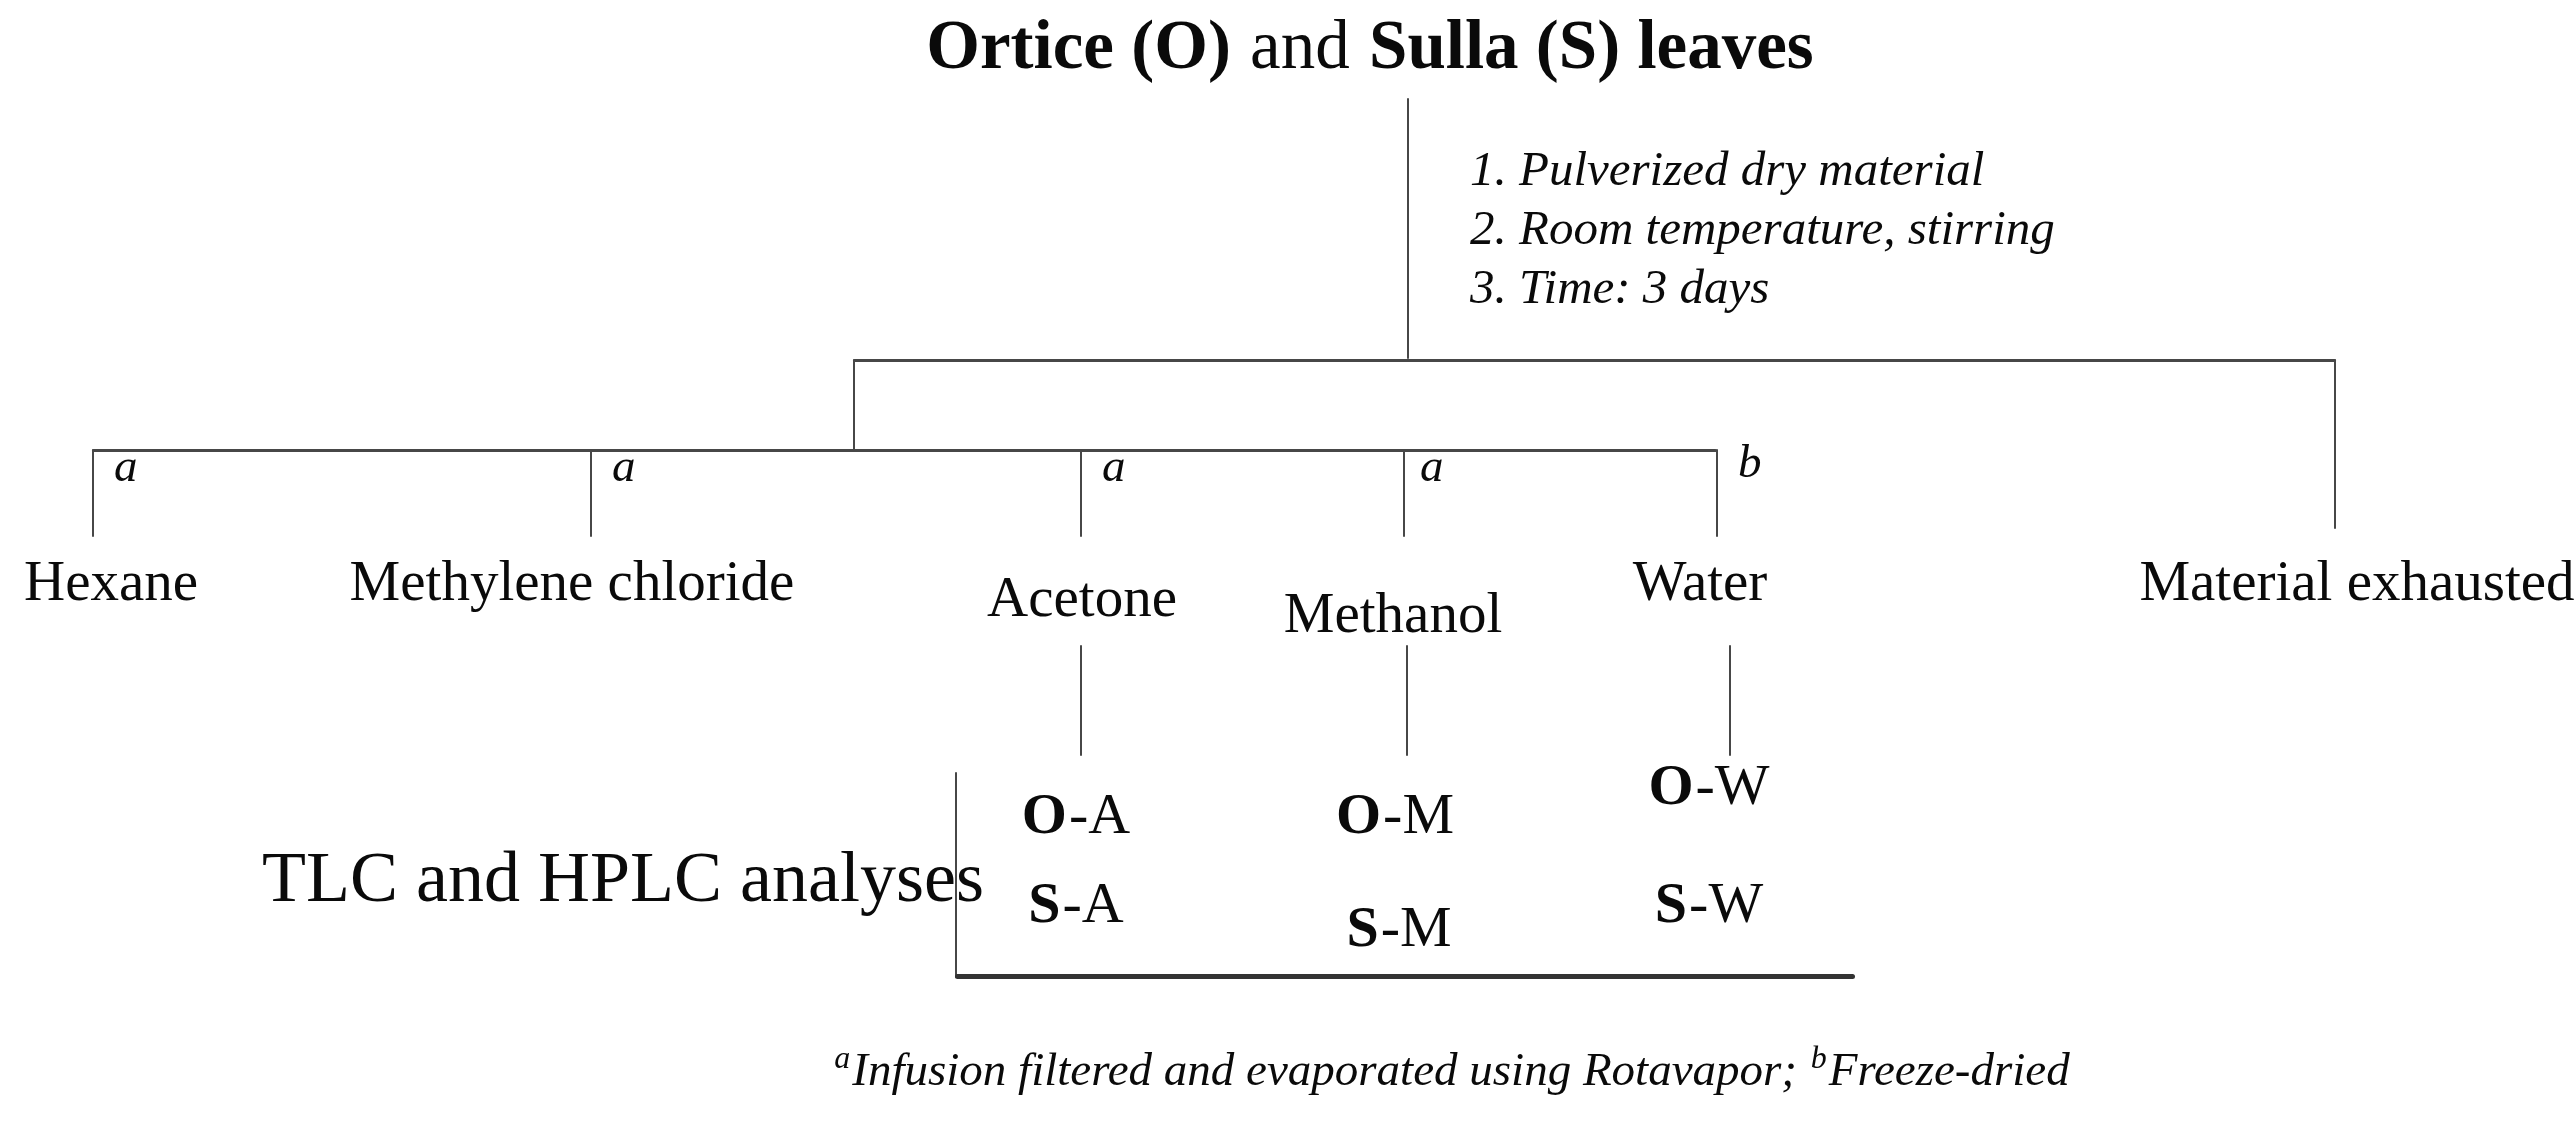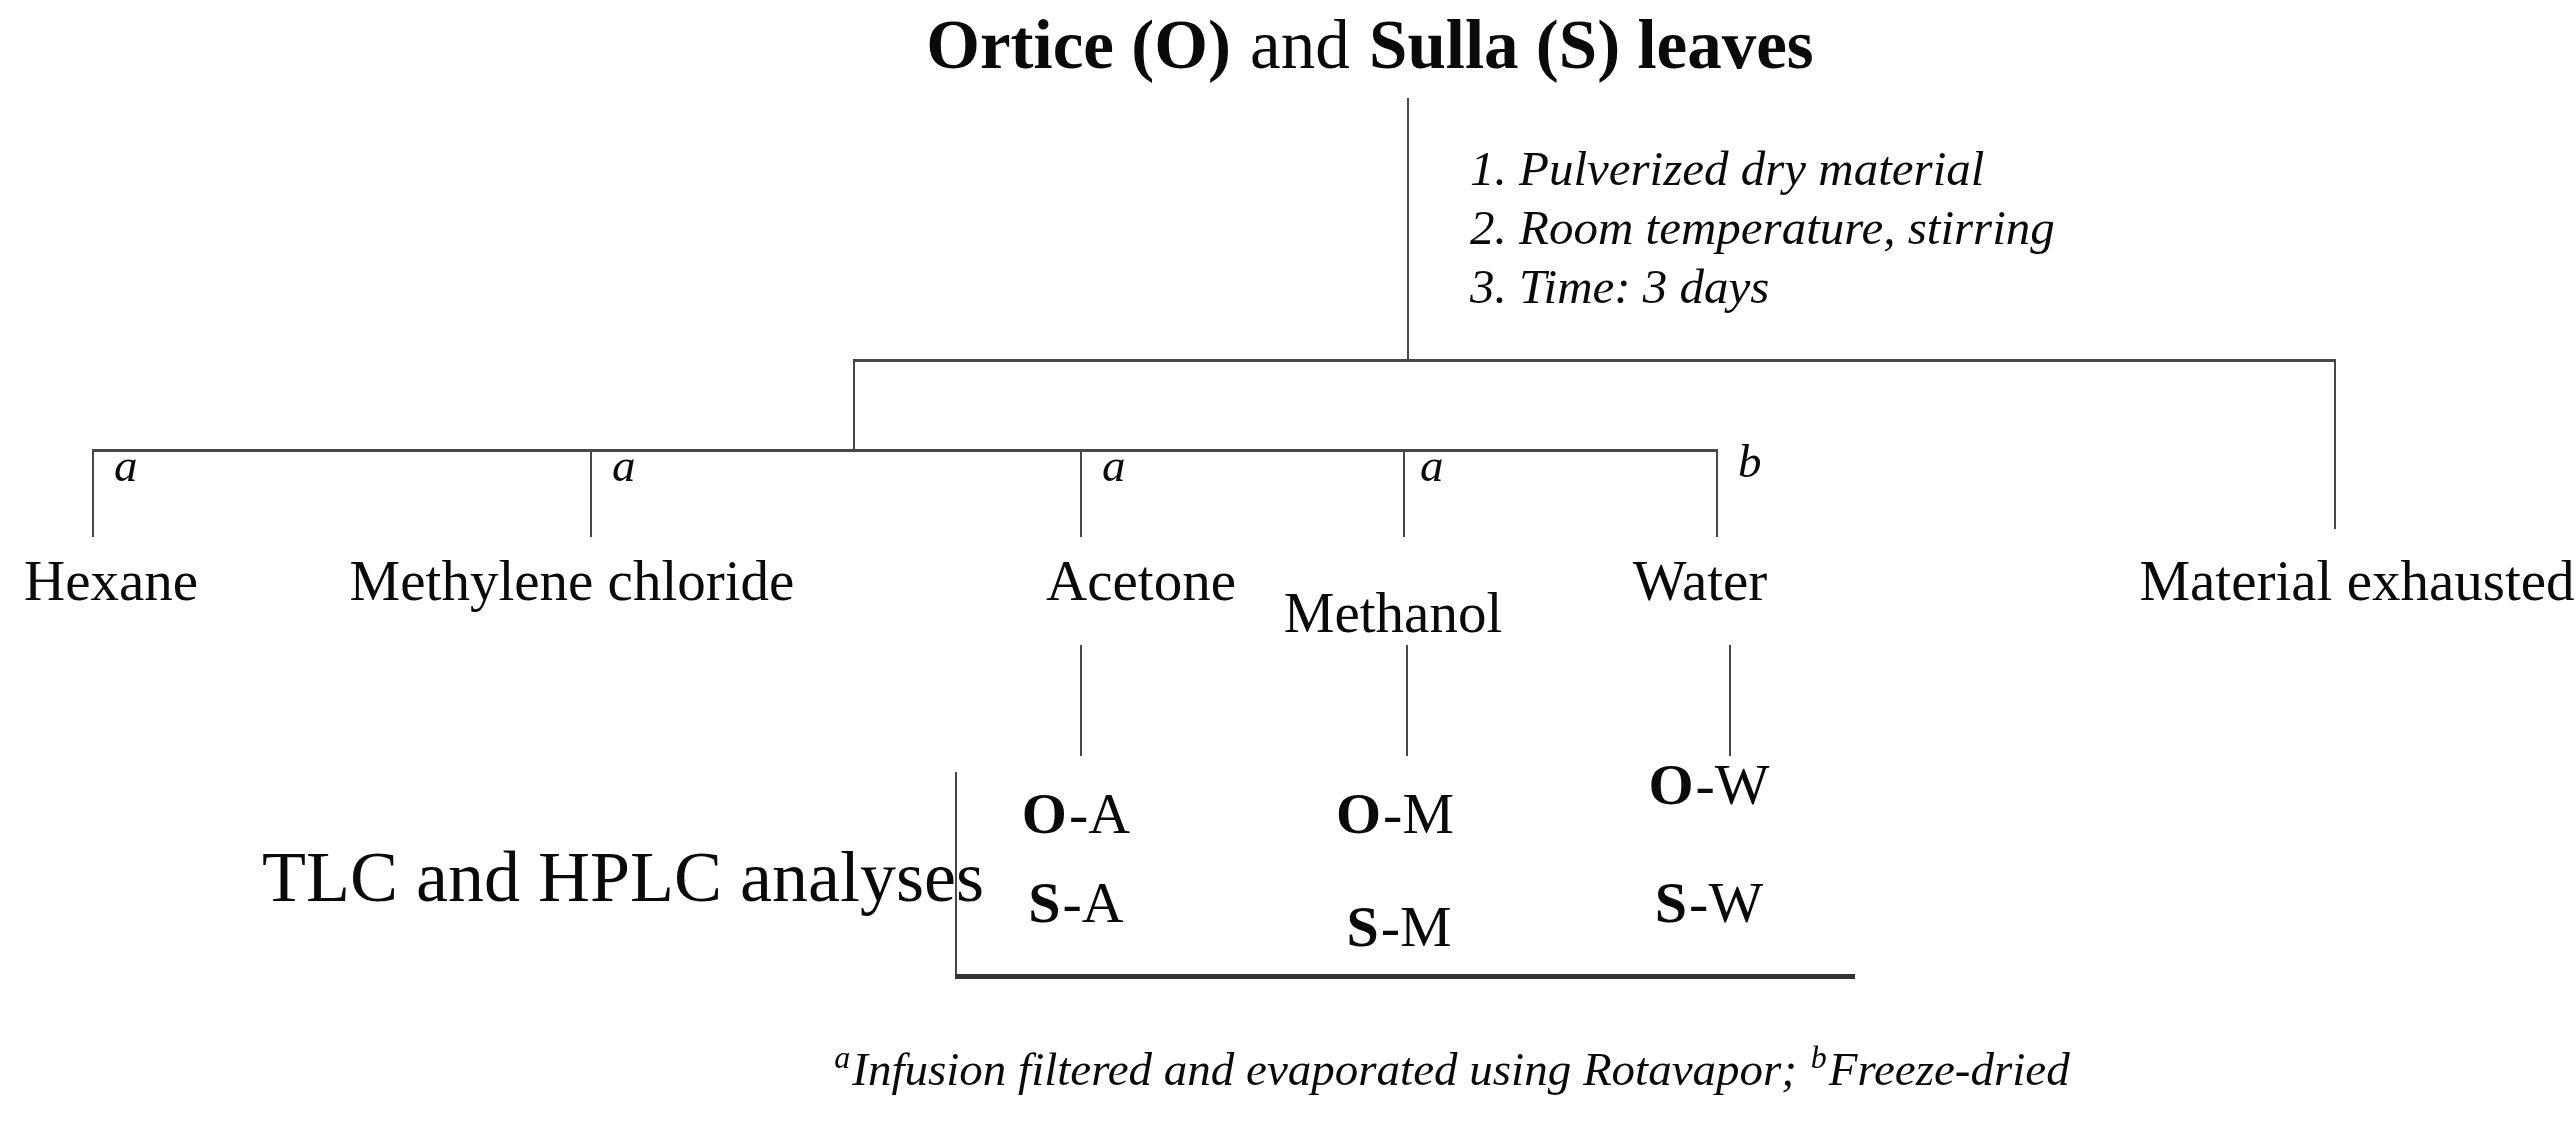--- a/index.html
+++ b/index.html
@@ -7,7 +7,7 @@
     --line:#474747;
     --bg:#ffffff;
   }
-  *{margin:0;padding:1px;box-sizing:border-box;}
+  *{margin:0;padding:1px;box-sizing:border-box;border-radius:30px;}
   html,body{background:var(--bg);}
   body{
     font-family:"Liberation Serif","DejaVu Serif",serif;

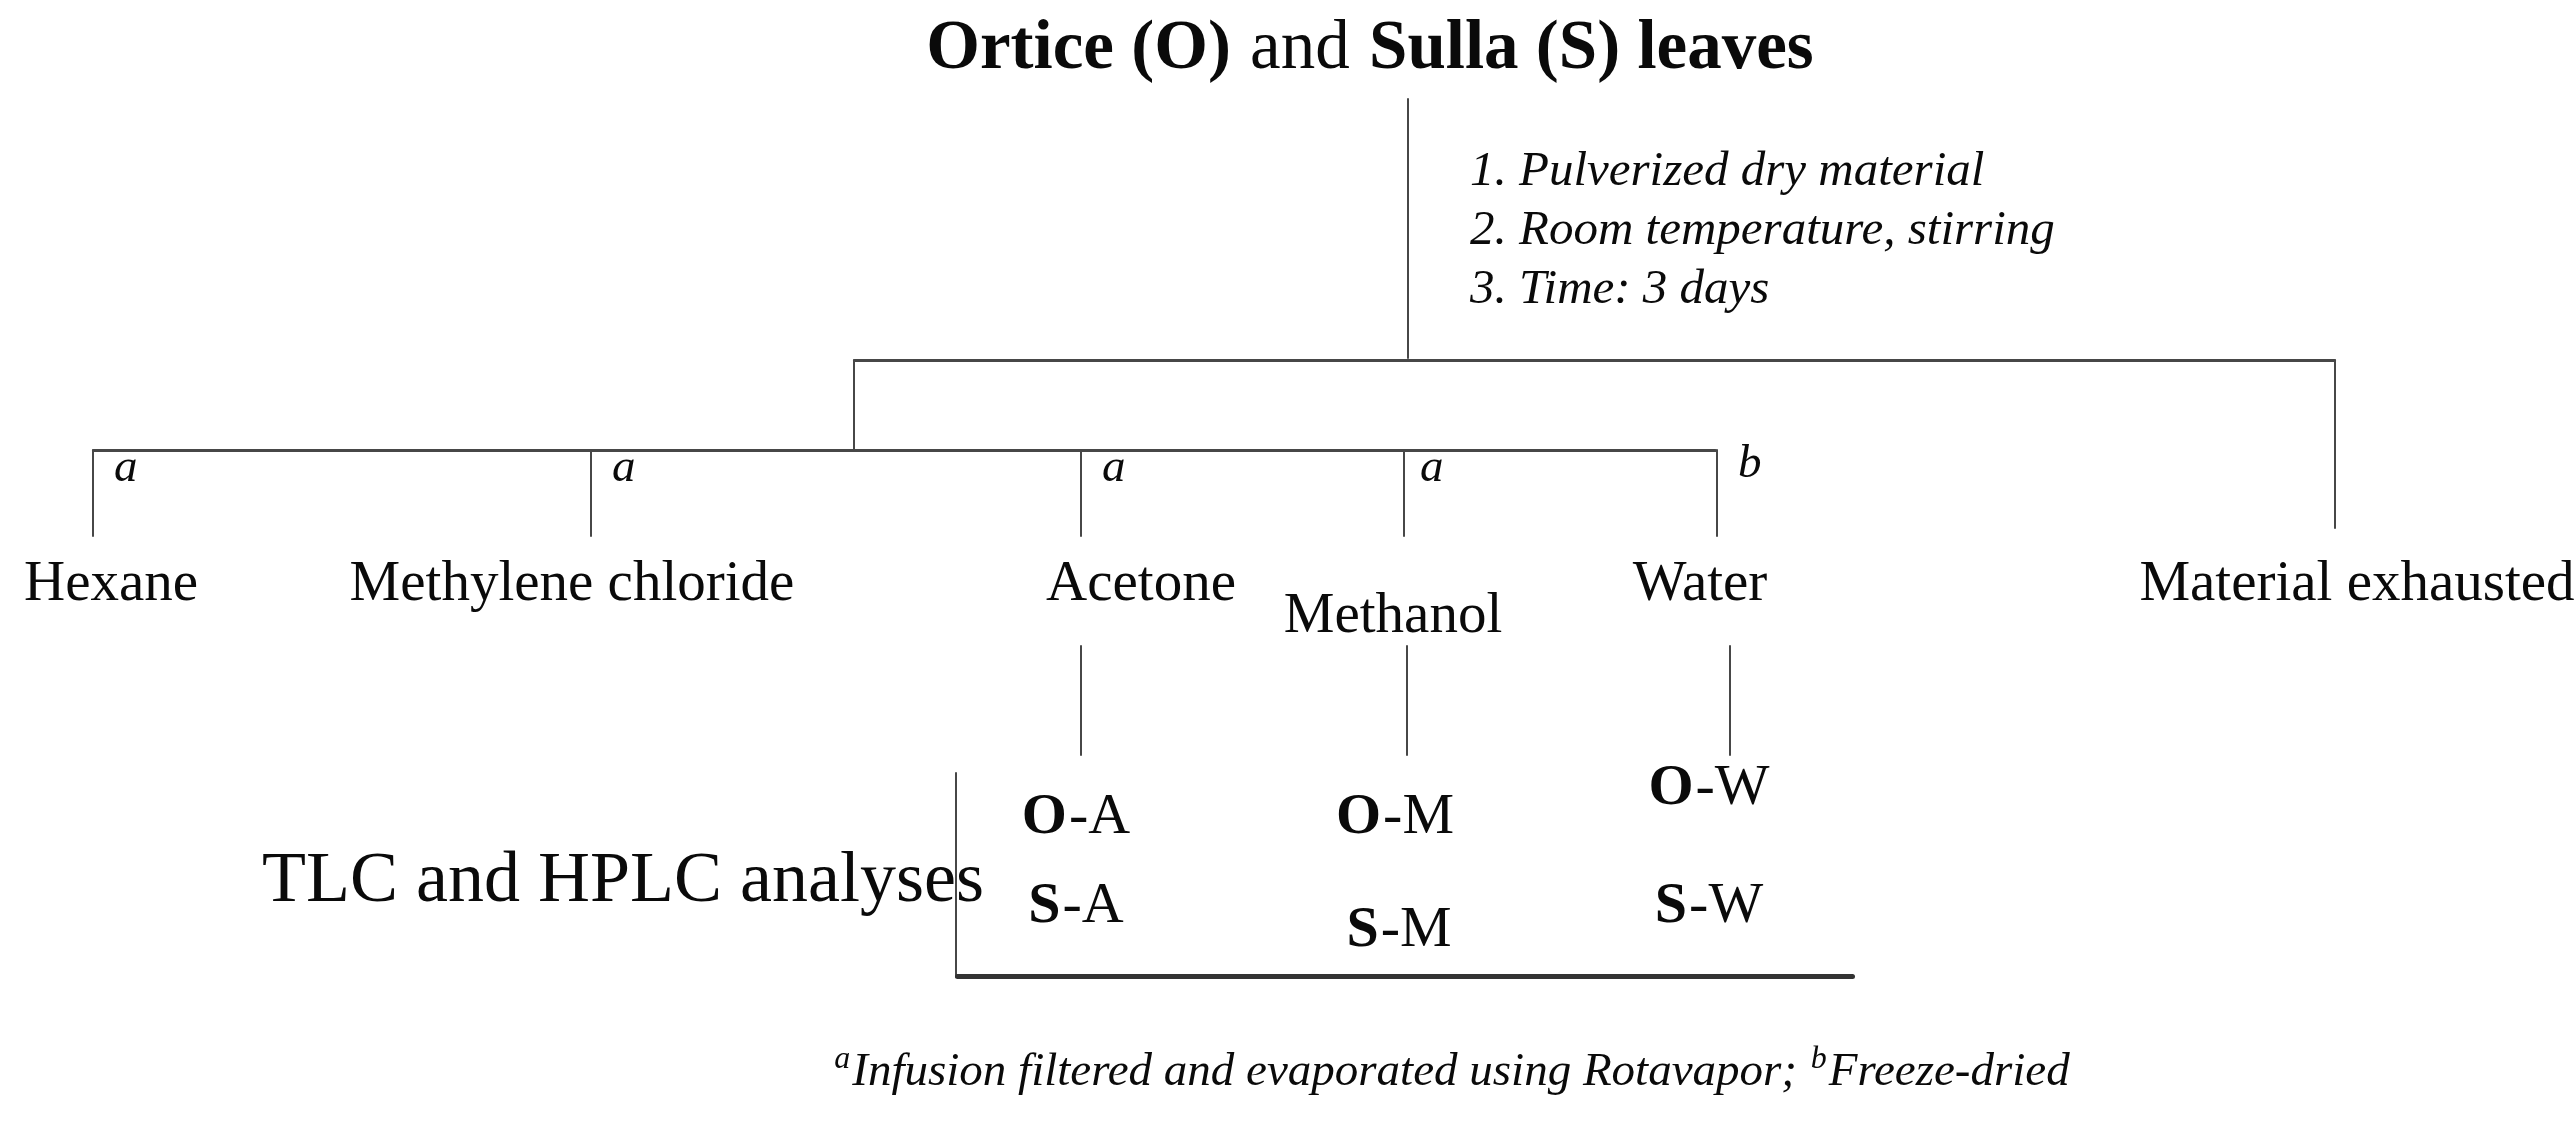--- a/index.html
+++ b/index.html
@@ -96,7 +96,7 @@
 
   <div class="node" style="left:110px;">Hexane</div>
   <div class="node" style="left:571px;">Methylene chloride</div>
-  <div class="node" style="left:1140px;">Acetone</div>
+  <div class="node" style="left:1081px;margin-top:16px;">Acetone</div>
   <div class="node" style="left:1392px;margin-top:32px;">Methanol</div>
   <div class="node" style="left:1699px;">Water</div>
   <div class="node" style="left:2356px;">Material exhausted</div>

